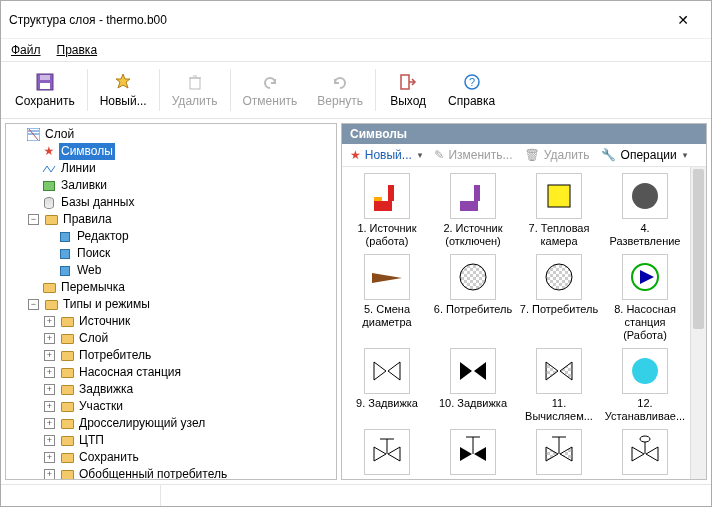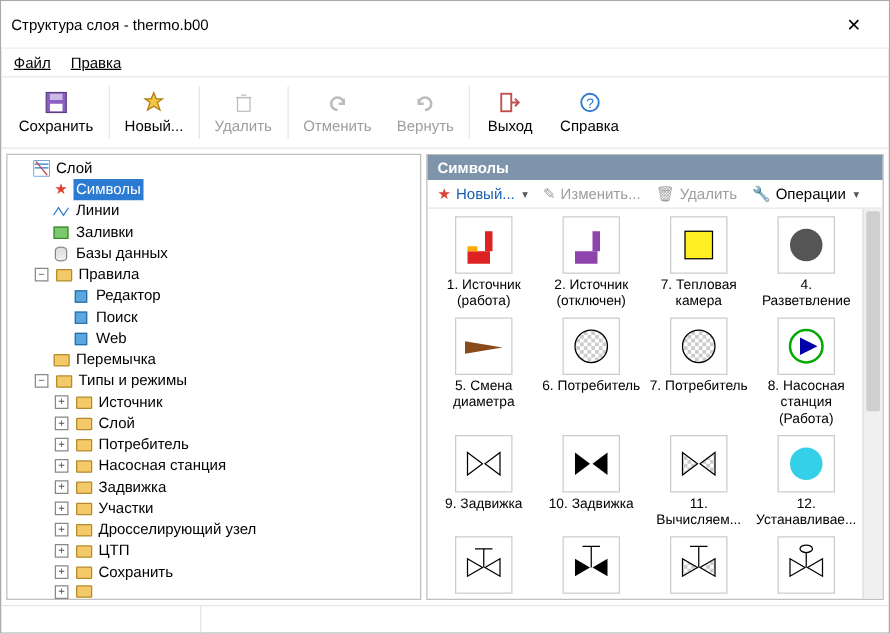--- a/index.html
+++ b/index.html
@@ -338,6 +338,7 @@
                       <span class="ic">
                         <span class="i-folder"></span>
                       </span>
+                      <span class="tx">Обобщенный потребитель</span>
                     </div>
                   </li>
                   <li>

